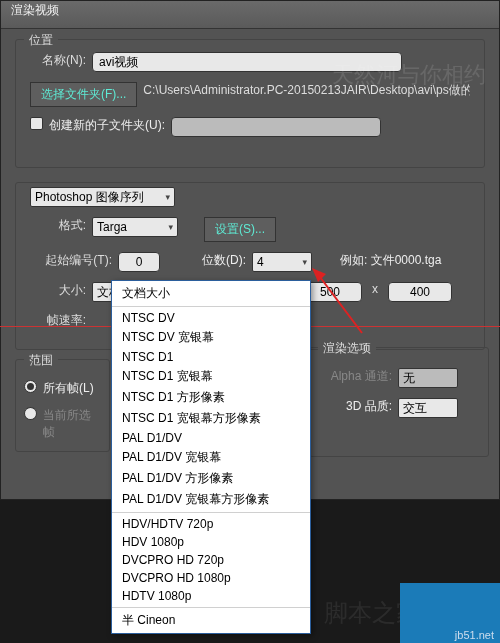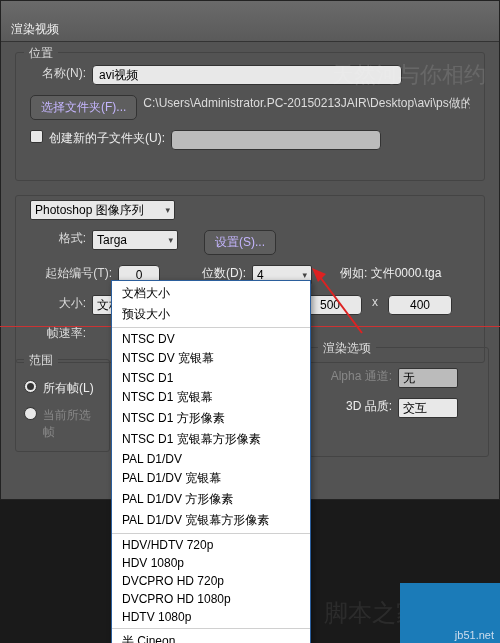--- a/index.html
+++ b/index.html
@@ -5,7 +5,7 @@
 *{box-sizing:border-box;margin:0;padding:0;font-family:"Microsoft YaHei",SimSun,sans-serif;font-size:12px}
 body{width:500px;height:643px;background:#3a3a3a;position:relative;overflow:hidden}
 .dialog{position:absolute;left:0;top:0;width:500px;height:500px;background:#535353;border:1px solid #222}
-.titlebar{height:16px;background:linear-gradient(#6a6a6a,#5a5a5a);color:#eee;padding:20px 10px;border-bottom:1px solid #333}
+.titlebar{height:28px;background:linear-gradient(#6a6a6a,#5a5a5a);color:#eee;padding:1px 10px;border-bottom:1px solid #333}
 .content{padding:10px 14px;color:#eee}
 .group{border:1px solid #444;padding:12px 14px 20px;border-radius:3px;margin-bottom:14px;position:relative}
 .group-label{position:absolute;top:-8px;left:8px;background:#535353;padding:0 5px;color:#ddd}

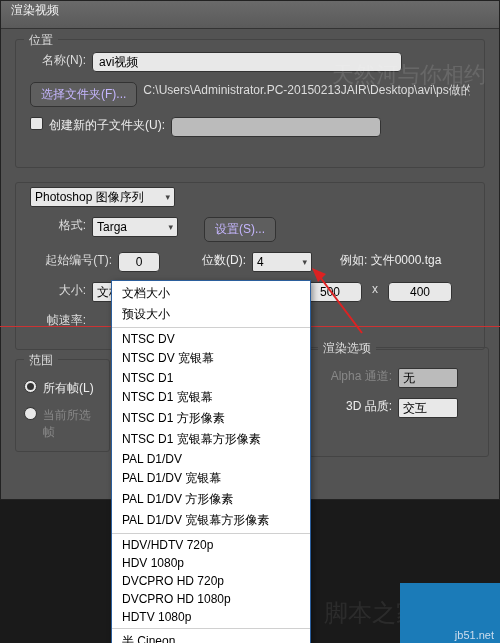--- a/index.html
+++ b/index.html
@@ -15,7 +15,7 @@
 .input-wide{width:310px}
 .input-sm{width:42px;text-align:center}
 .input-md{width:64px;text-align:center}
-.btn{background:#5e5e5e;border:1px solid #333;border-radius:5px;padding:3px 10px;color:#c4b5fd;cursor:pointer;min-width:90px}
+.btn{background:#5e5e5e;border:1px solid #333;border-radius:0;padding:3px 10px;color:#5eead4;cursor:pointer;min-width:90px}
 .btn-sm{min-width:70px}
 .select{background:#e8e8e8;border:1px solid #333;border-radius:2px;padding:2px 4px;color:#000;height:20px;display:flex;align-items:center;justify-content:space-between;min-width:60px;cursor:pointer}
 .select-wide{width:200px}

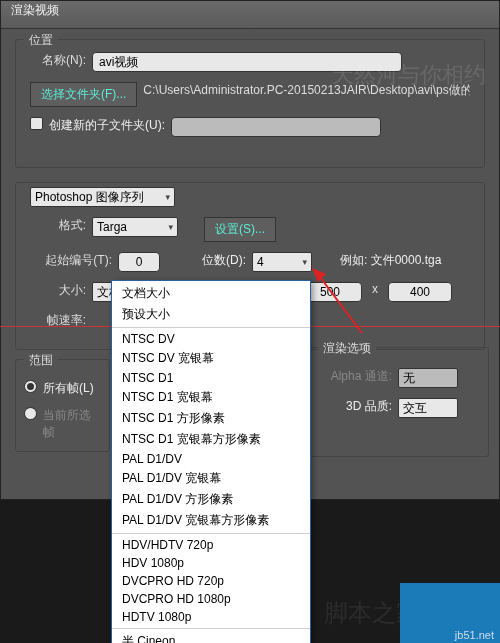--- a/index.html
+++ b/index.html
@@ -165,7 +165,6 @@
 <div class="dropdown" id="dd">
     <div class="sec">
       <div class="opt">文档大小</div>
-      <div class="opt">预设大小</div>
     </div>
     <div class="sec">
       <div class="opt">NTSC DV</div>

